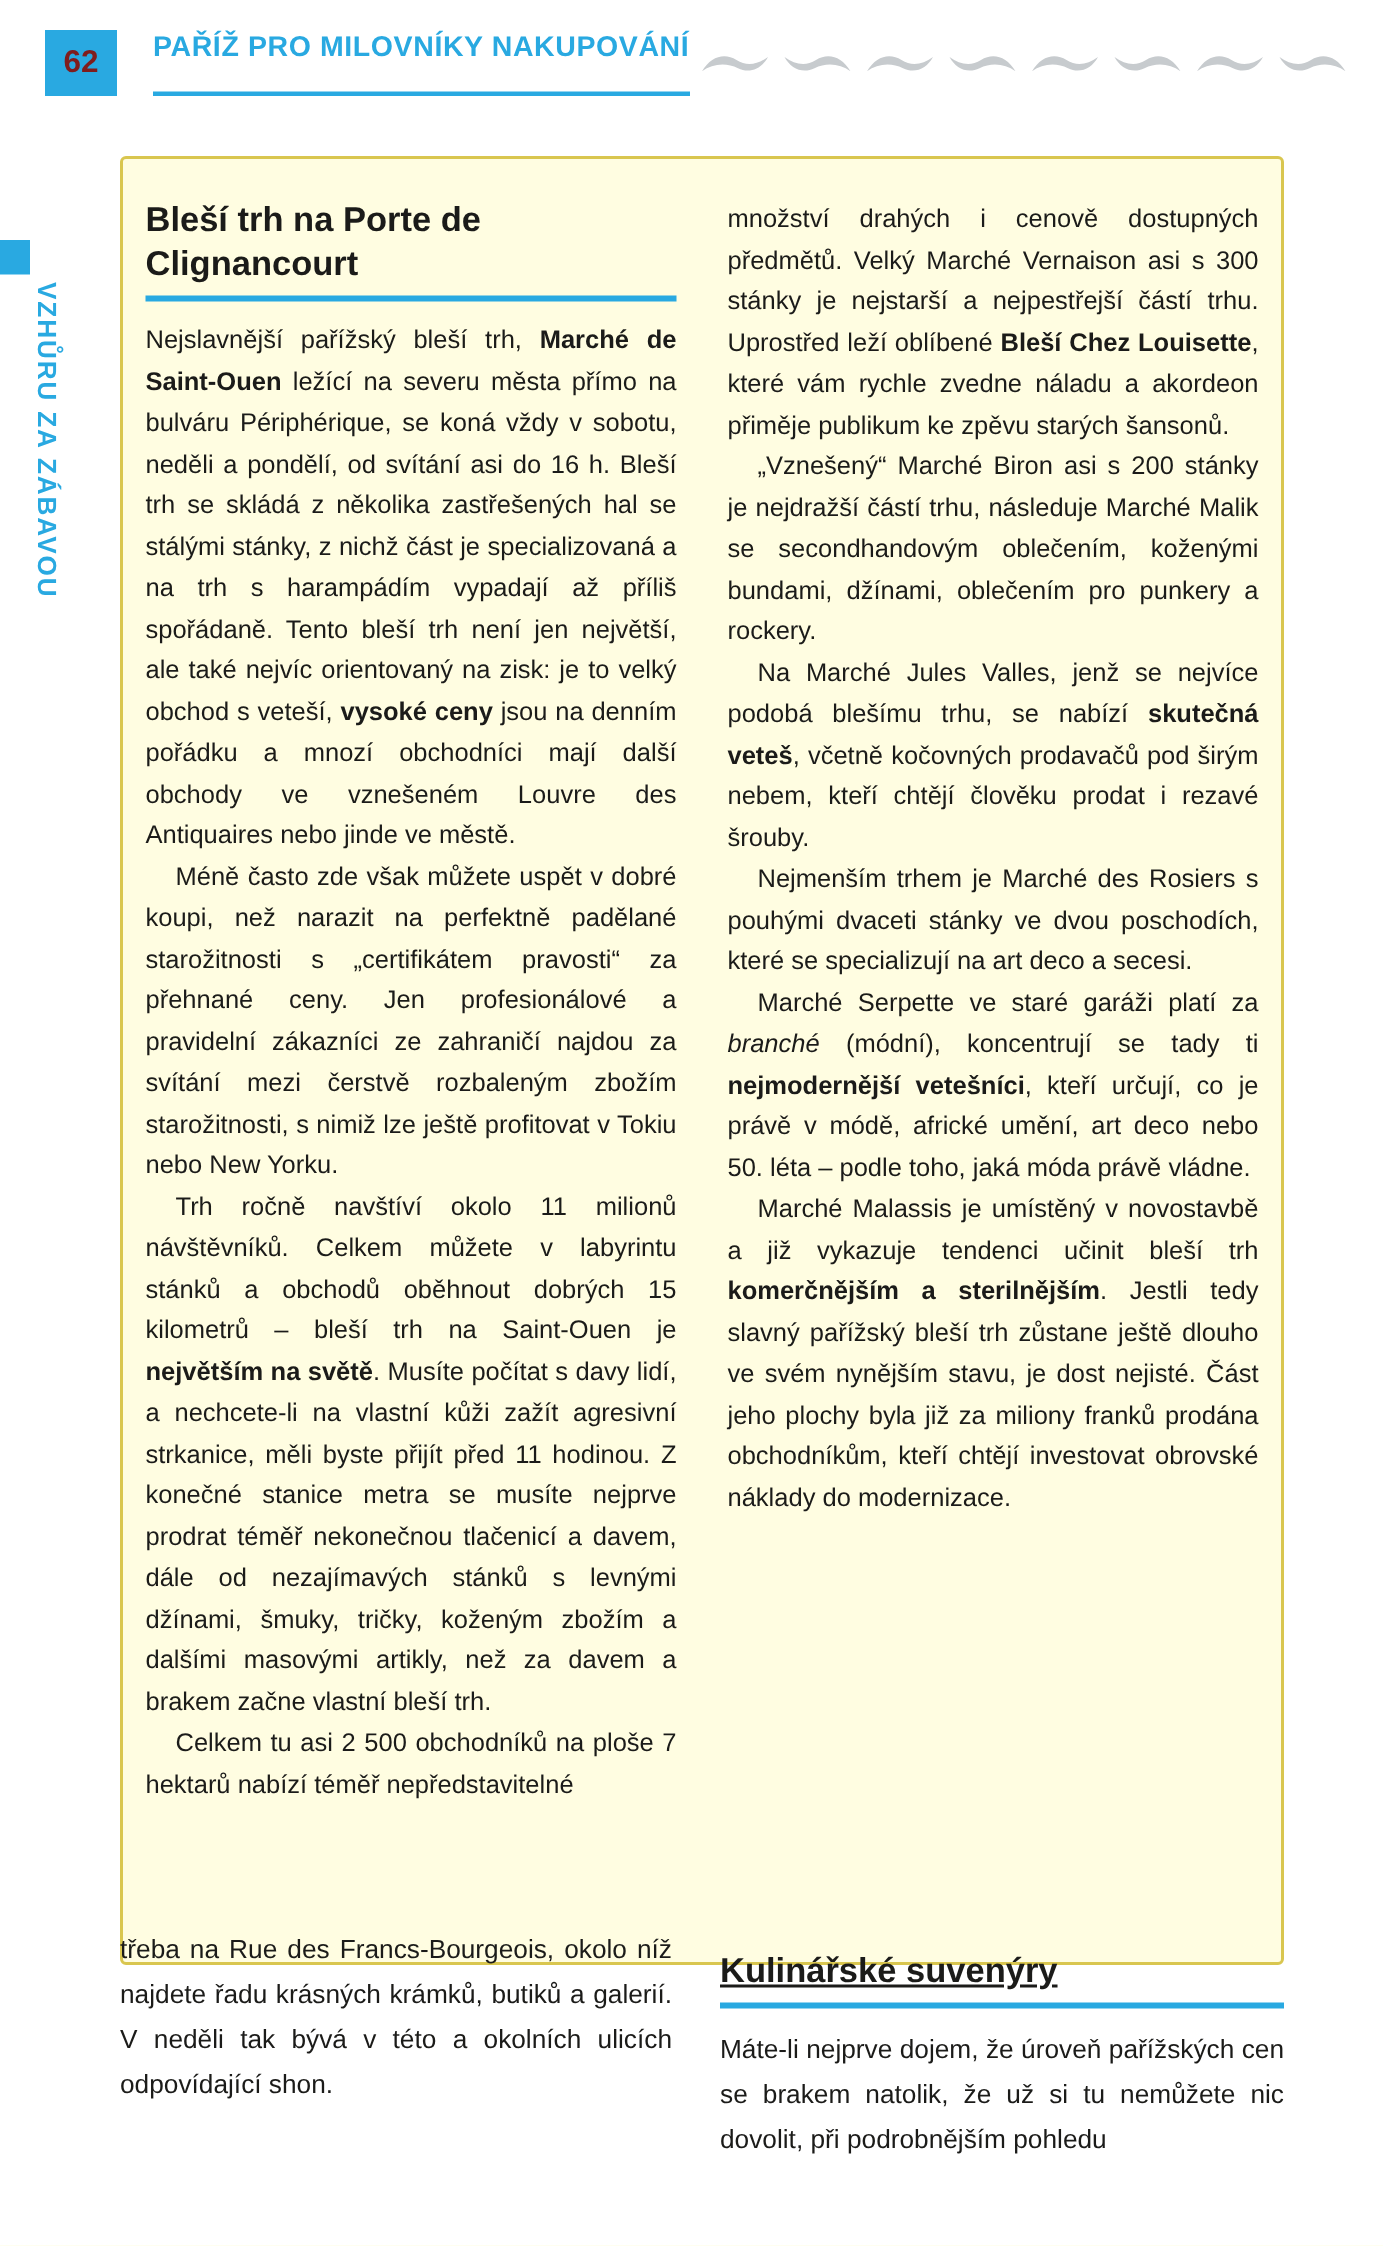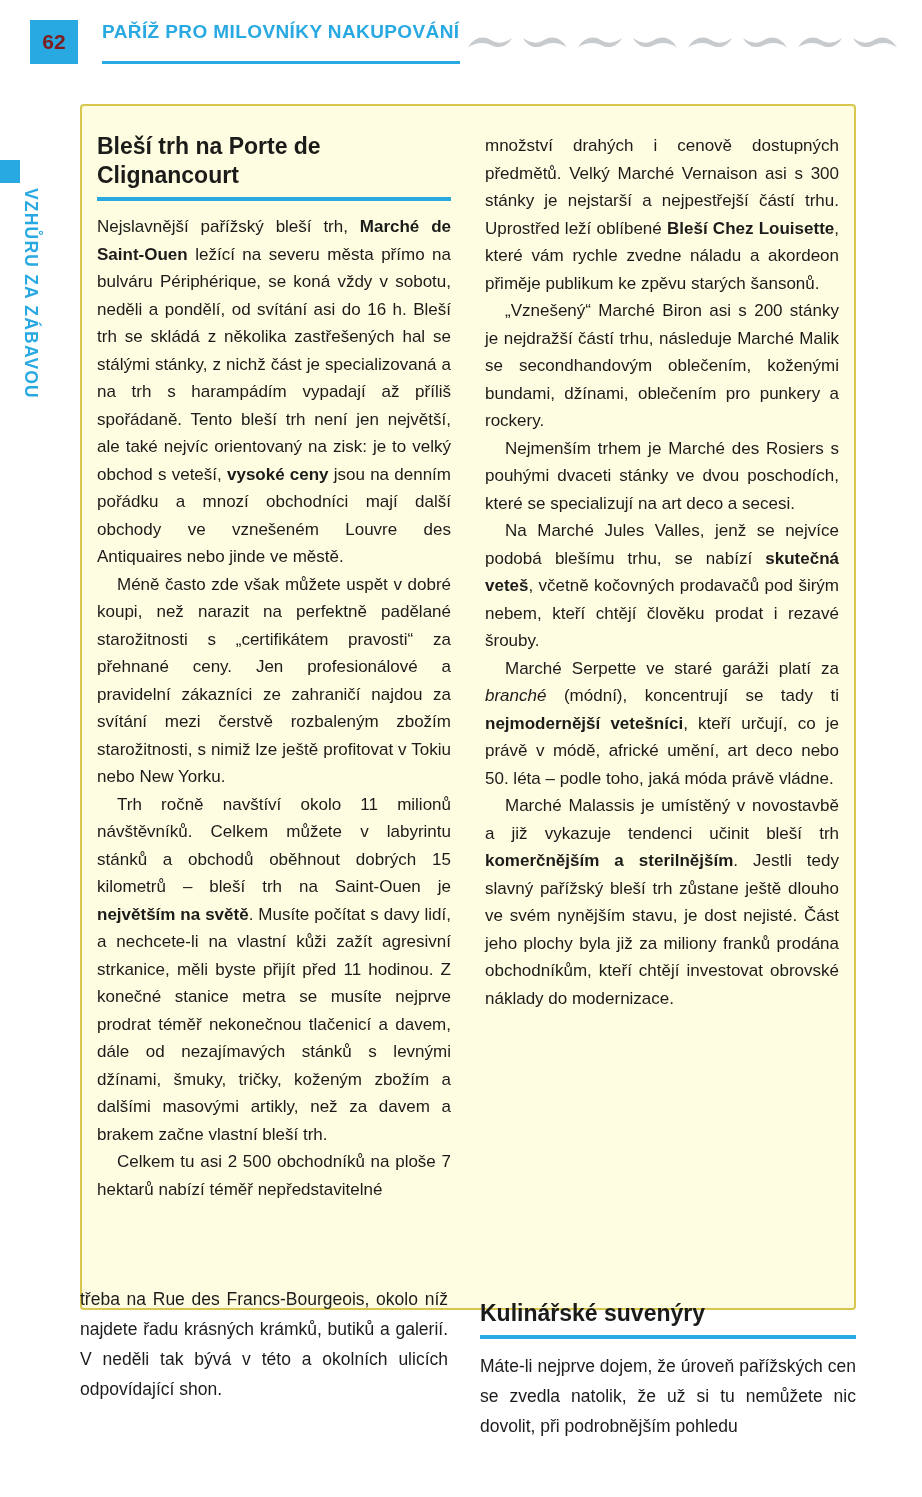--- a/index.html
+++ b/index.html
@@ -113,8 +113,8 @@
   <div class="col">
     <p class="body"><span>množství drahých i cenově dostupných předmětů. Velký Marché Vernaison asi s 300 stánky je nejstarší a nejpestřejší částí trhu. Uprostřed leží oblíbené </span><span class="b">Bleší Chez Louisette</span><span>, které vám rychle zvedne náladu a akordeon přiměje publikum ke zpěvu starých šansonů.</span></p>
     <p class="body ind"><span>„Vznešený“ Marché Biron asi s 200 stánky je nejdražší částí trhu, následuje Marché Malik se secondhandovým oblečením, koženými bundami, džínami, oblečením pro punkery a rockery.</span></p>
+    <p class="body ind"><span>Na Marché Jules Valles, jenž se nejvíce podobá blešímu trhu, se nabízí </span><span class="b">skutečná veteš</span><span>, včetně kočovných prodavačů pod širým nebem, kteří chtějí člověku prodat i rezavé šrouby.</span></p>
     <p class="body ind"><span>Nejmenším trhem je Marché des Rosiers s pouhými dvaceti stánky ve dvou poschodích, které se specializují na art deco a secesi.</span></p>
-    <p class="body ind"><span>Na Marché Jules Valles, jenž se nejvíce podobá blešímu trhu, se nabízí </span><span class="b">skutečná veteš</span><span>, včetně kočovných prodavačů pod širým nebem, kteří chtějí člověku prodat i rezavé šrouby.</span></p>
     <p class="body ind"><span>Marché Serpette ve staré garáži platí za </span><span class="i">branché</span><span> (módní), koncentrují se tady ti </span><span class="b">nejmodernější vetešníci</span><span>, kteří určují, co je právě v módě, africké umění, art deco nebo 50. léta – podle toho, jaká móda právě vládne.</span></p>
     <p class="body ind"><span>Marché Malassis je umístěný v novostavbě a již vykazuje tendenci učinit bleší trh </span><span class="b">komerčnějším a sterilnějším</span><span>. Jestli tedy slavný pařížský bleší trh zůstane ještě dlouho ve svém nynějším stavu, je dost nejisté. Část jeho plochy byla již za miliony franků prodána obchodníkům, kteří chtějí investovat obrovské náklady do modernizace.</span></p>
   </div>

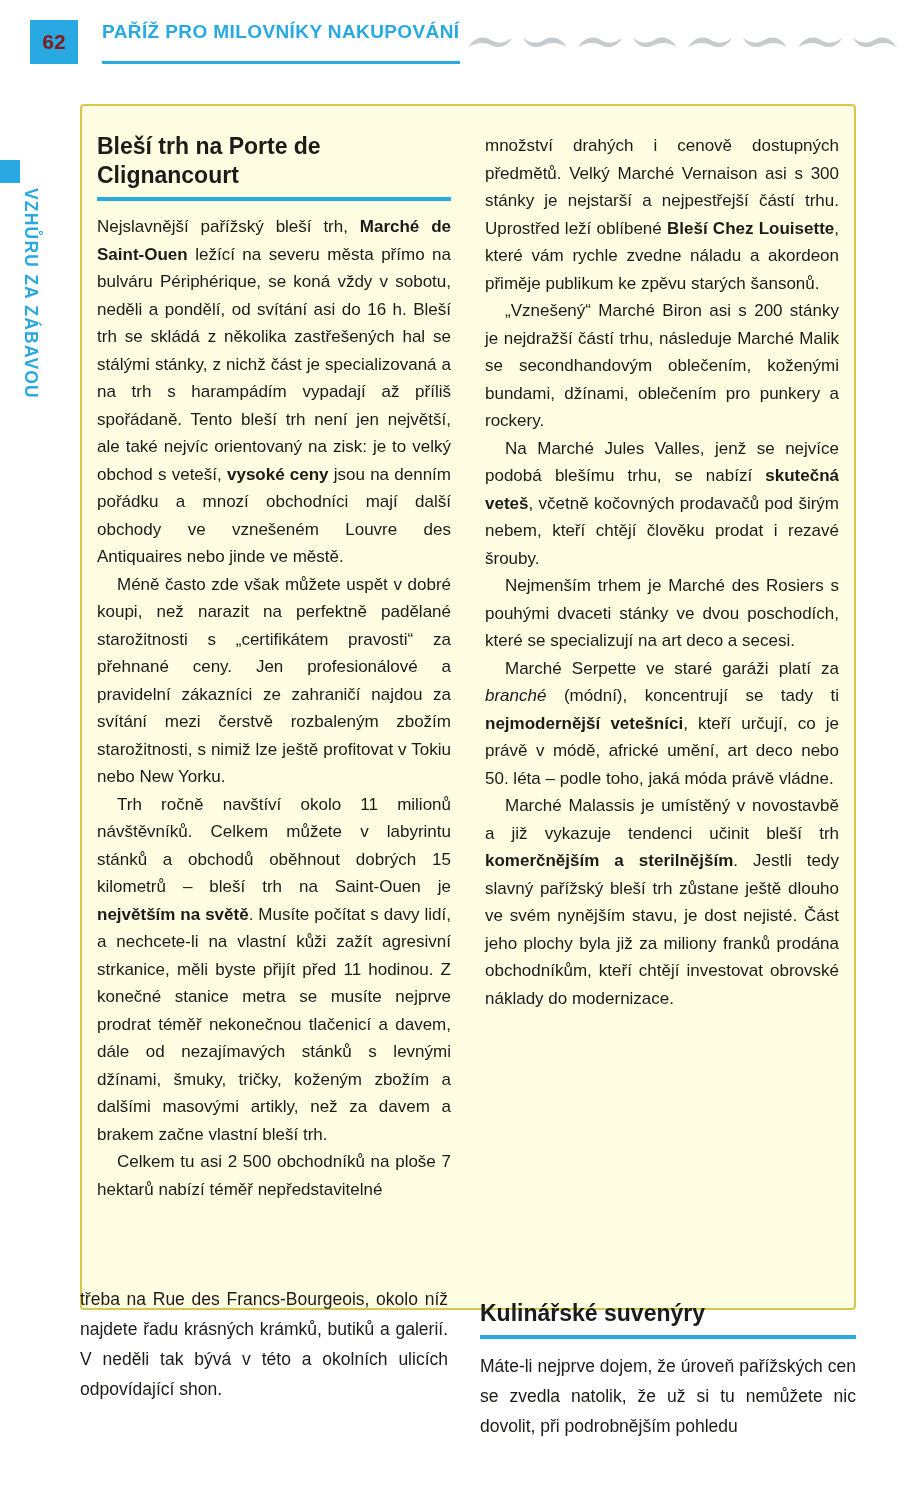--- a/index.html
+++ b/index.html
@@ -45,7 +45,7 @@
   
   .below-left{position:absolute;left:80px;top:1284px;width:368px;}
   .below-right{position:absolute;left:480px;top:1300px;width:376px;}
-  .section-title{font-size:23px;font-weight:bold;margin:0;color:var(--text);}
+  .section-title{font-size:23px;font-weight:bold;margin:0;color:var(--text);text-decoration:underline;}
   .below-left p.body,.below-right p.body{font-size:17.5px;line-height:30px;}
 </style>
 </head>

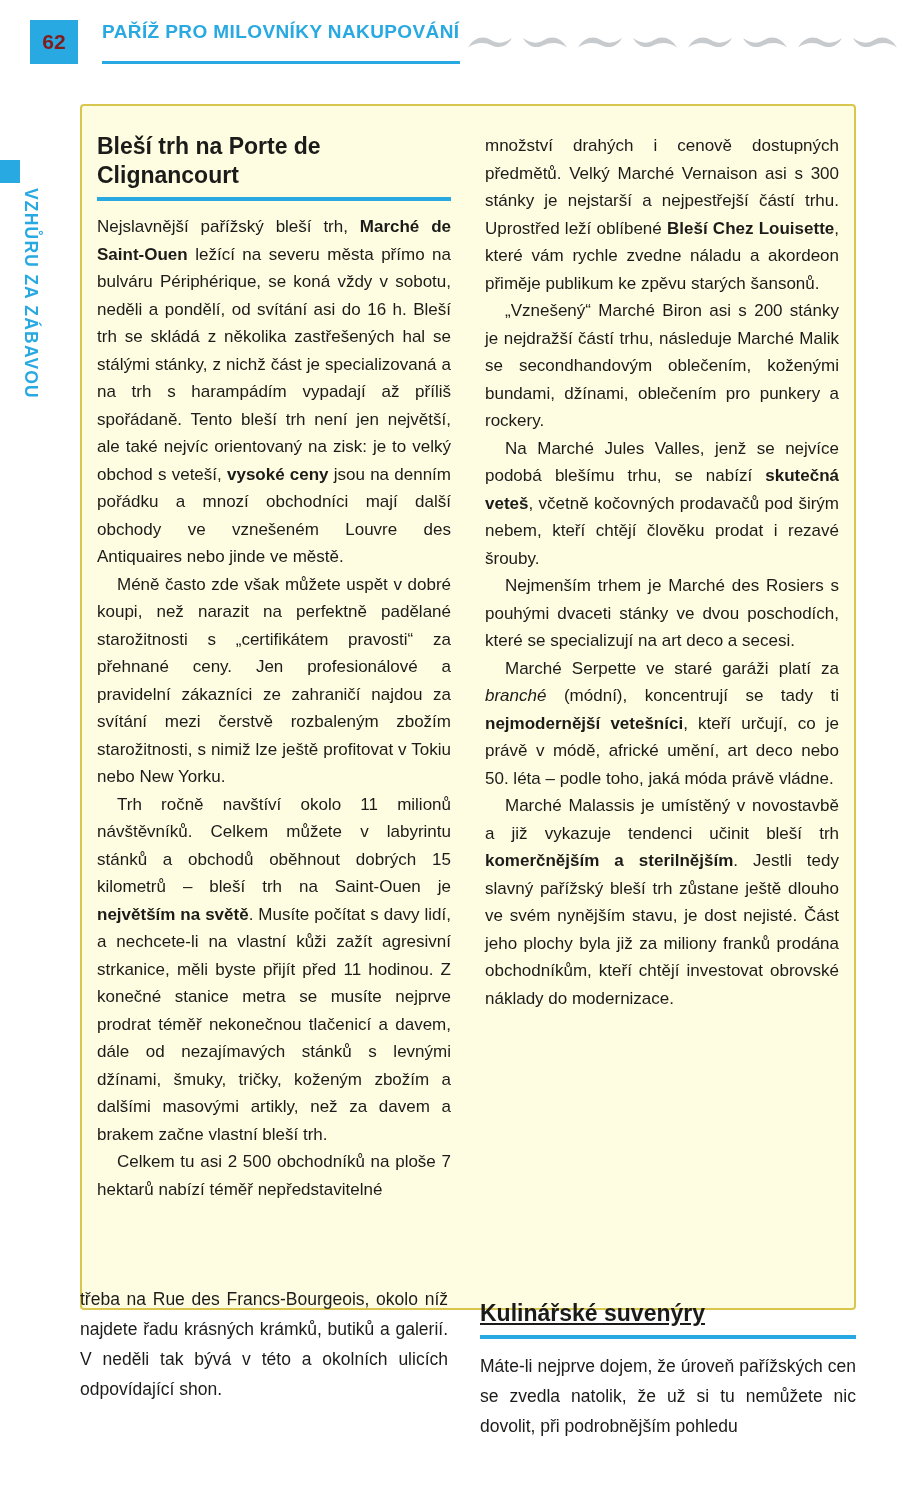--- a/index.html
+++ b/index.html
@@ -127,7 +127,7 @@
 <div class="below-right">
   <h2 class="section-title">Kulinářské suvenýry</h2>
   <div class="rule"></div>
-  <p class="body">Máte-li nejprve dojem, že úroveň pařížských cen se zvedla natolik, že už si tu nemůžete nic dovolit, při podrobnějším pohledu</p>
+  <p class="body">Máte-li nejprve dojem, že úroveň pařížských cen se brakem natolik, že už si tu nemůžete nic dovolit, při podrobnějším pohledu</p>
 </div>
 
 </body></html>

